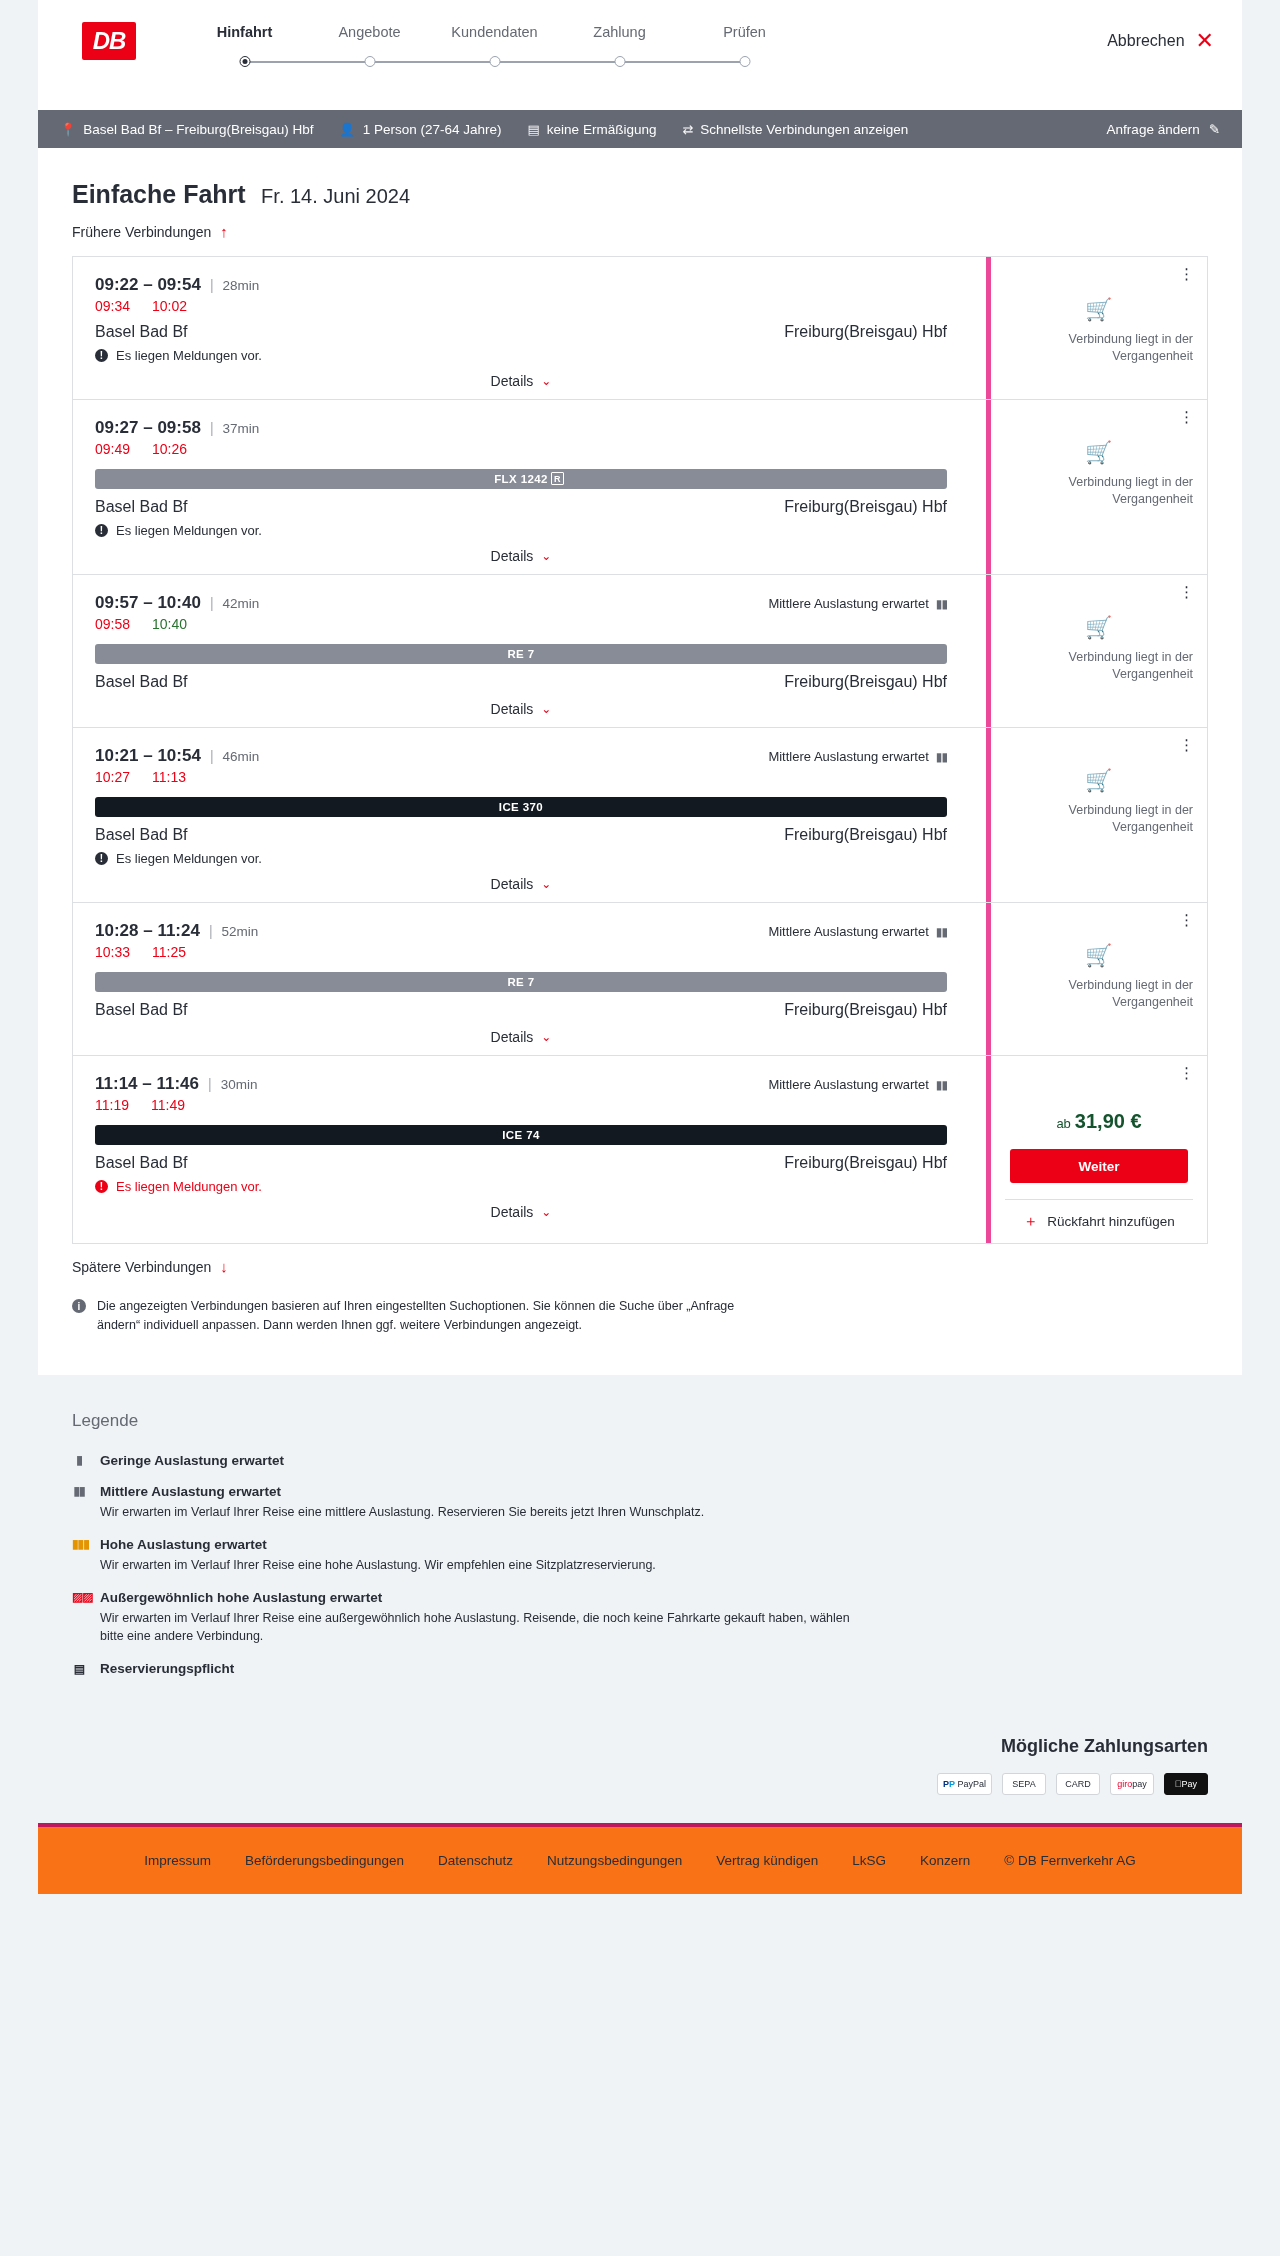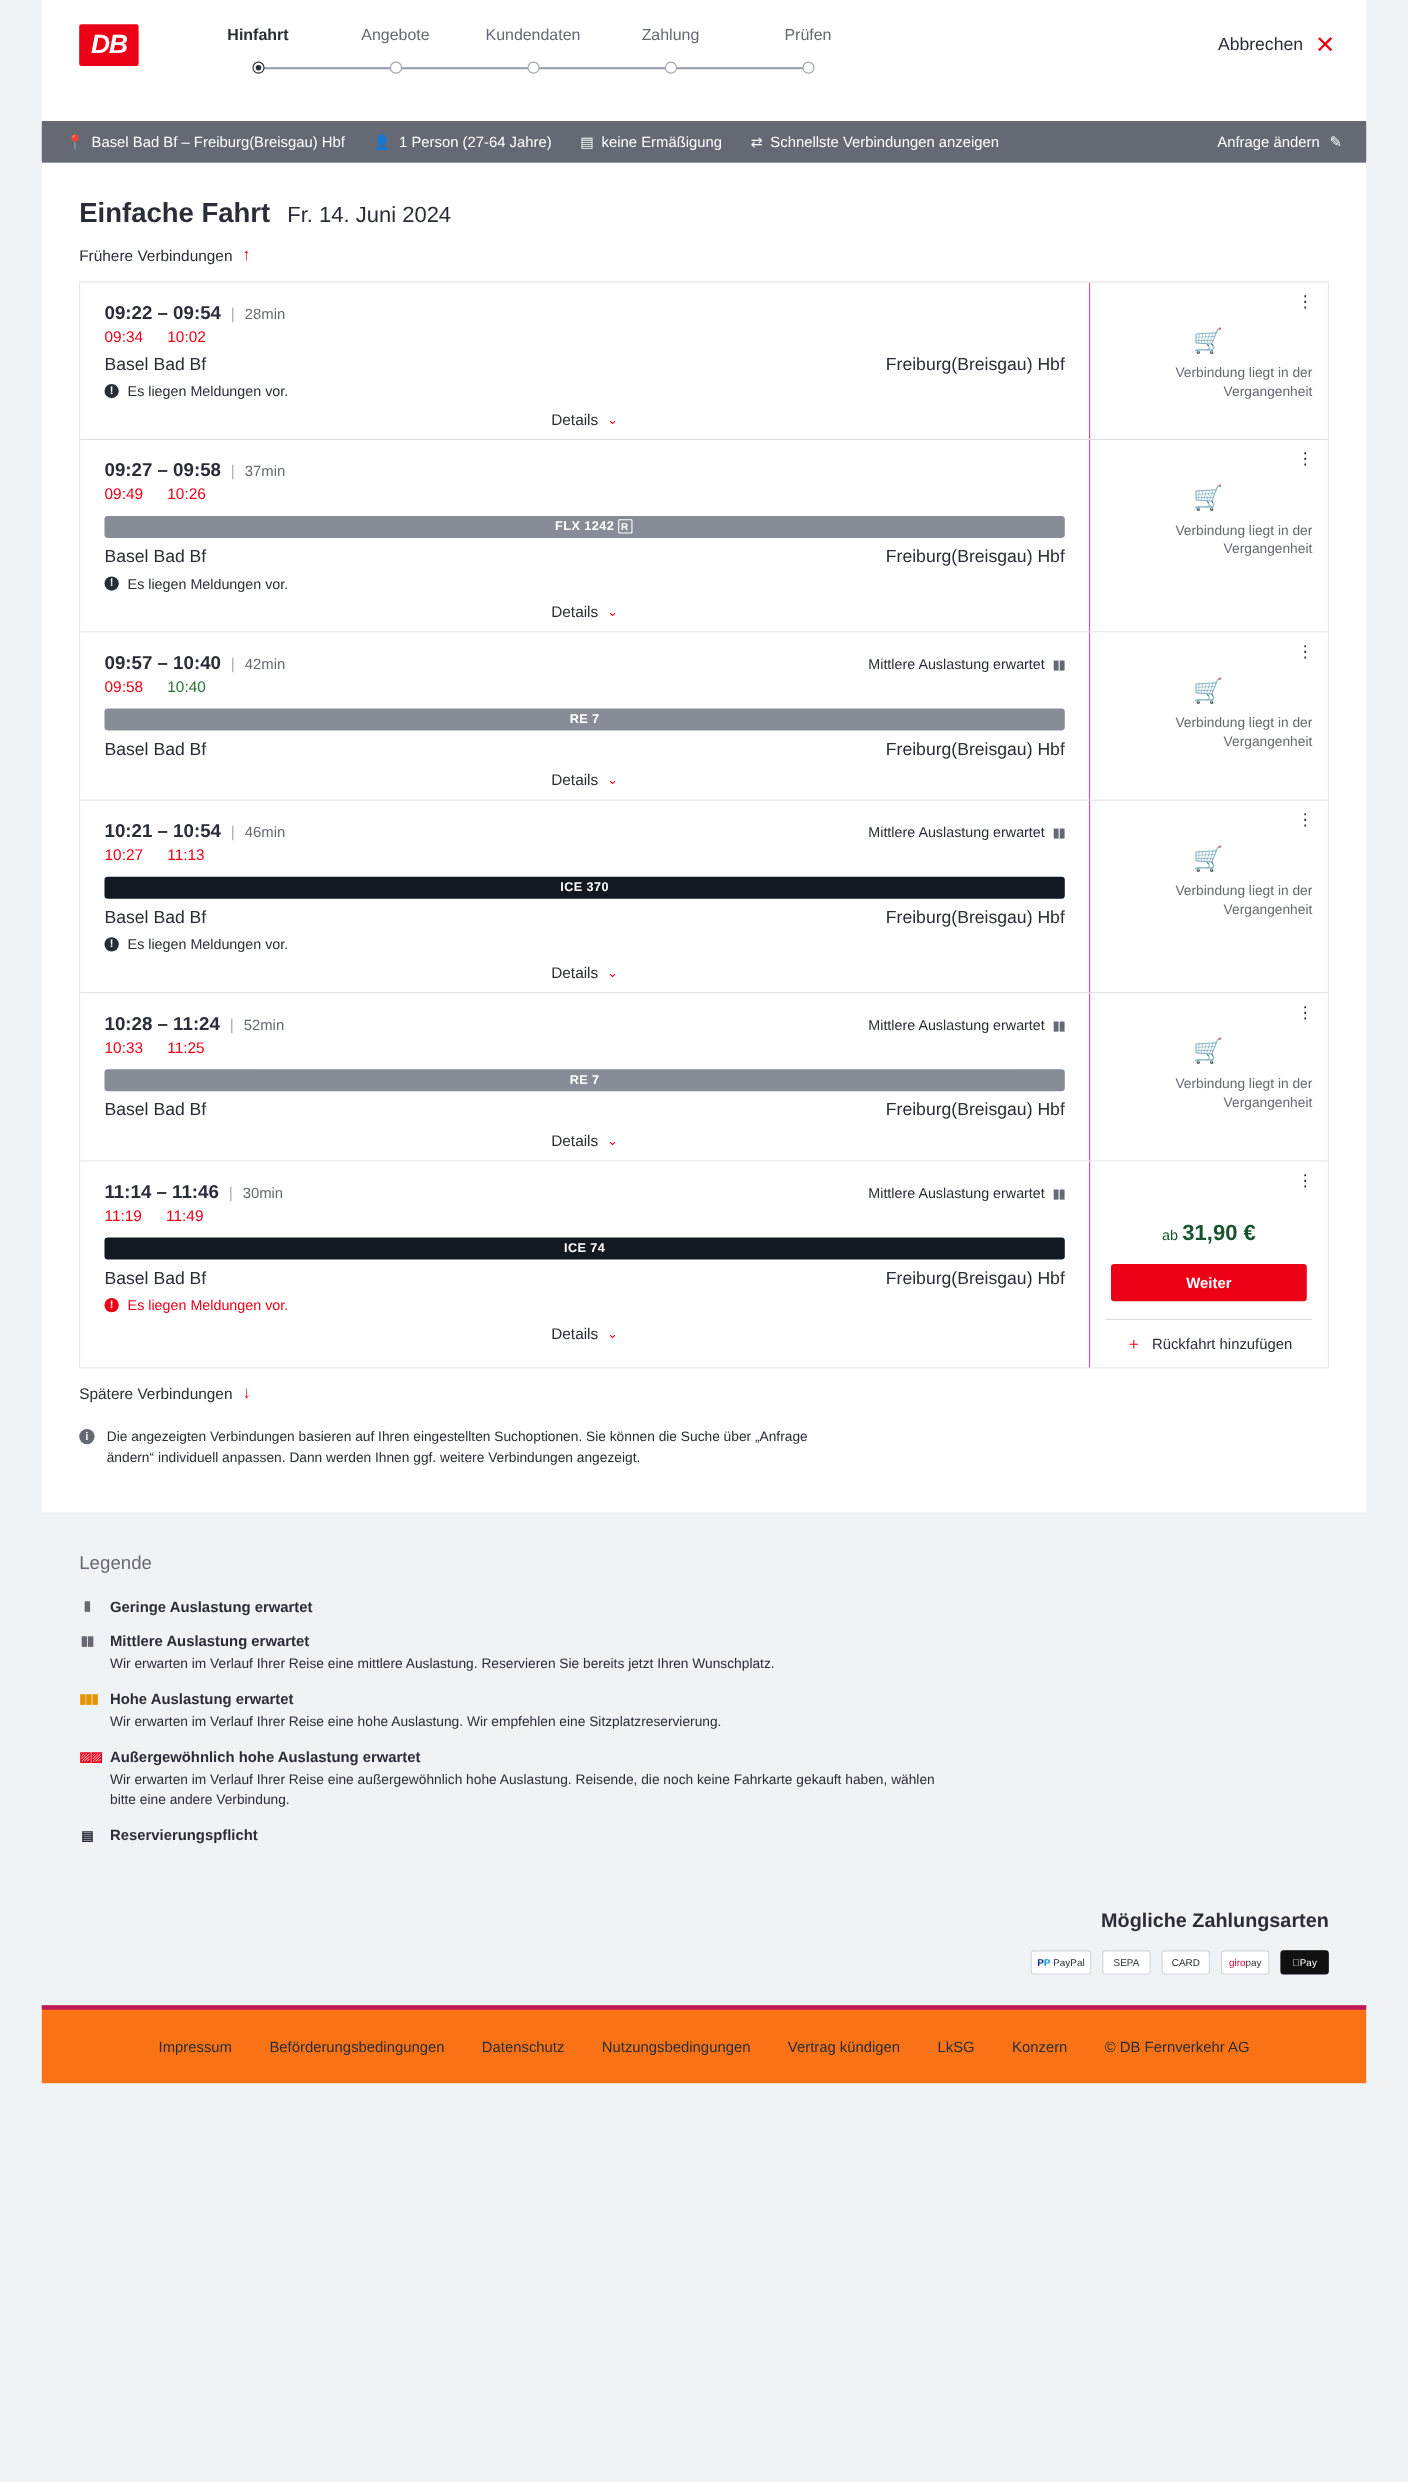--- a/index.html
+++ b/index.html
@@ -20,7 +20,7 @@
     height:110px;
     display:flex;
     align-items:flex-start;
-    padding:22px 28px 0 34px;
+    padding:22px 28px 0 44px;
     position:relative;
   }
   .db-logo {

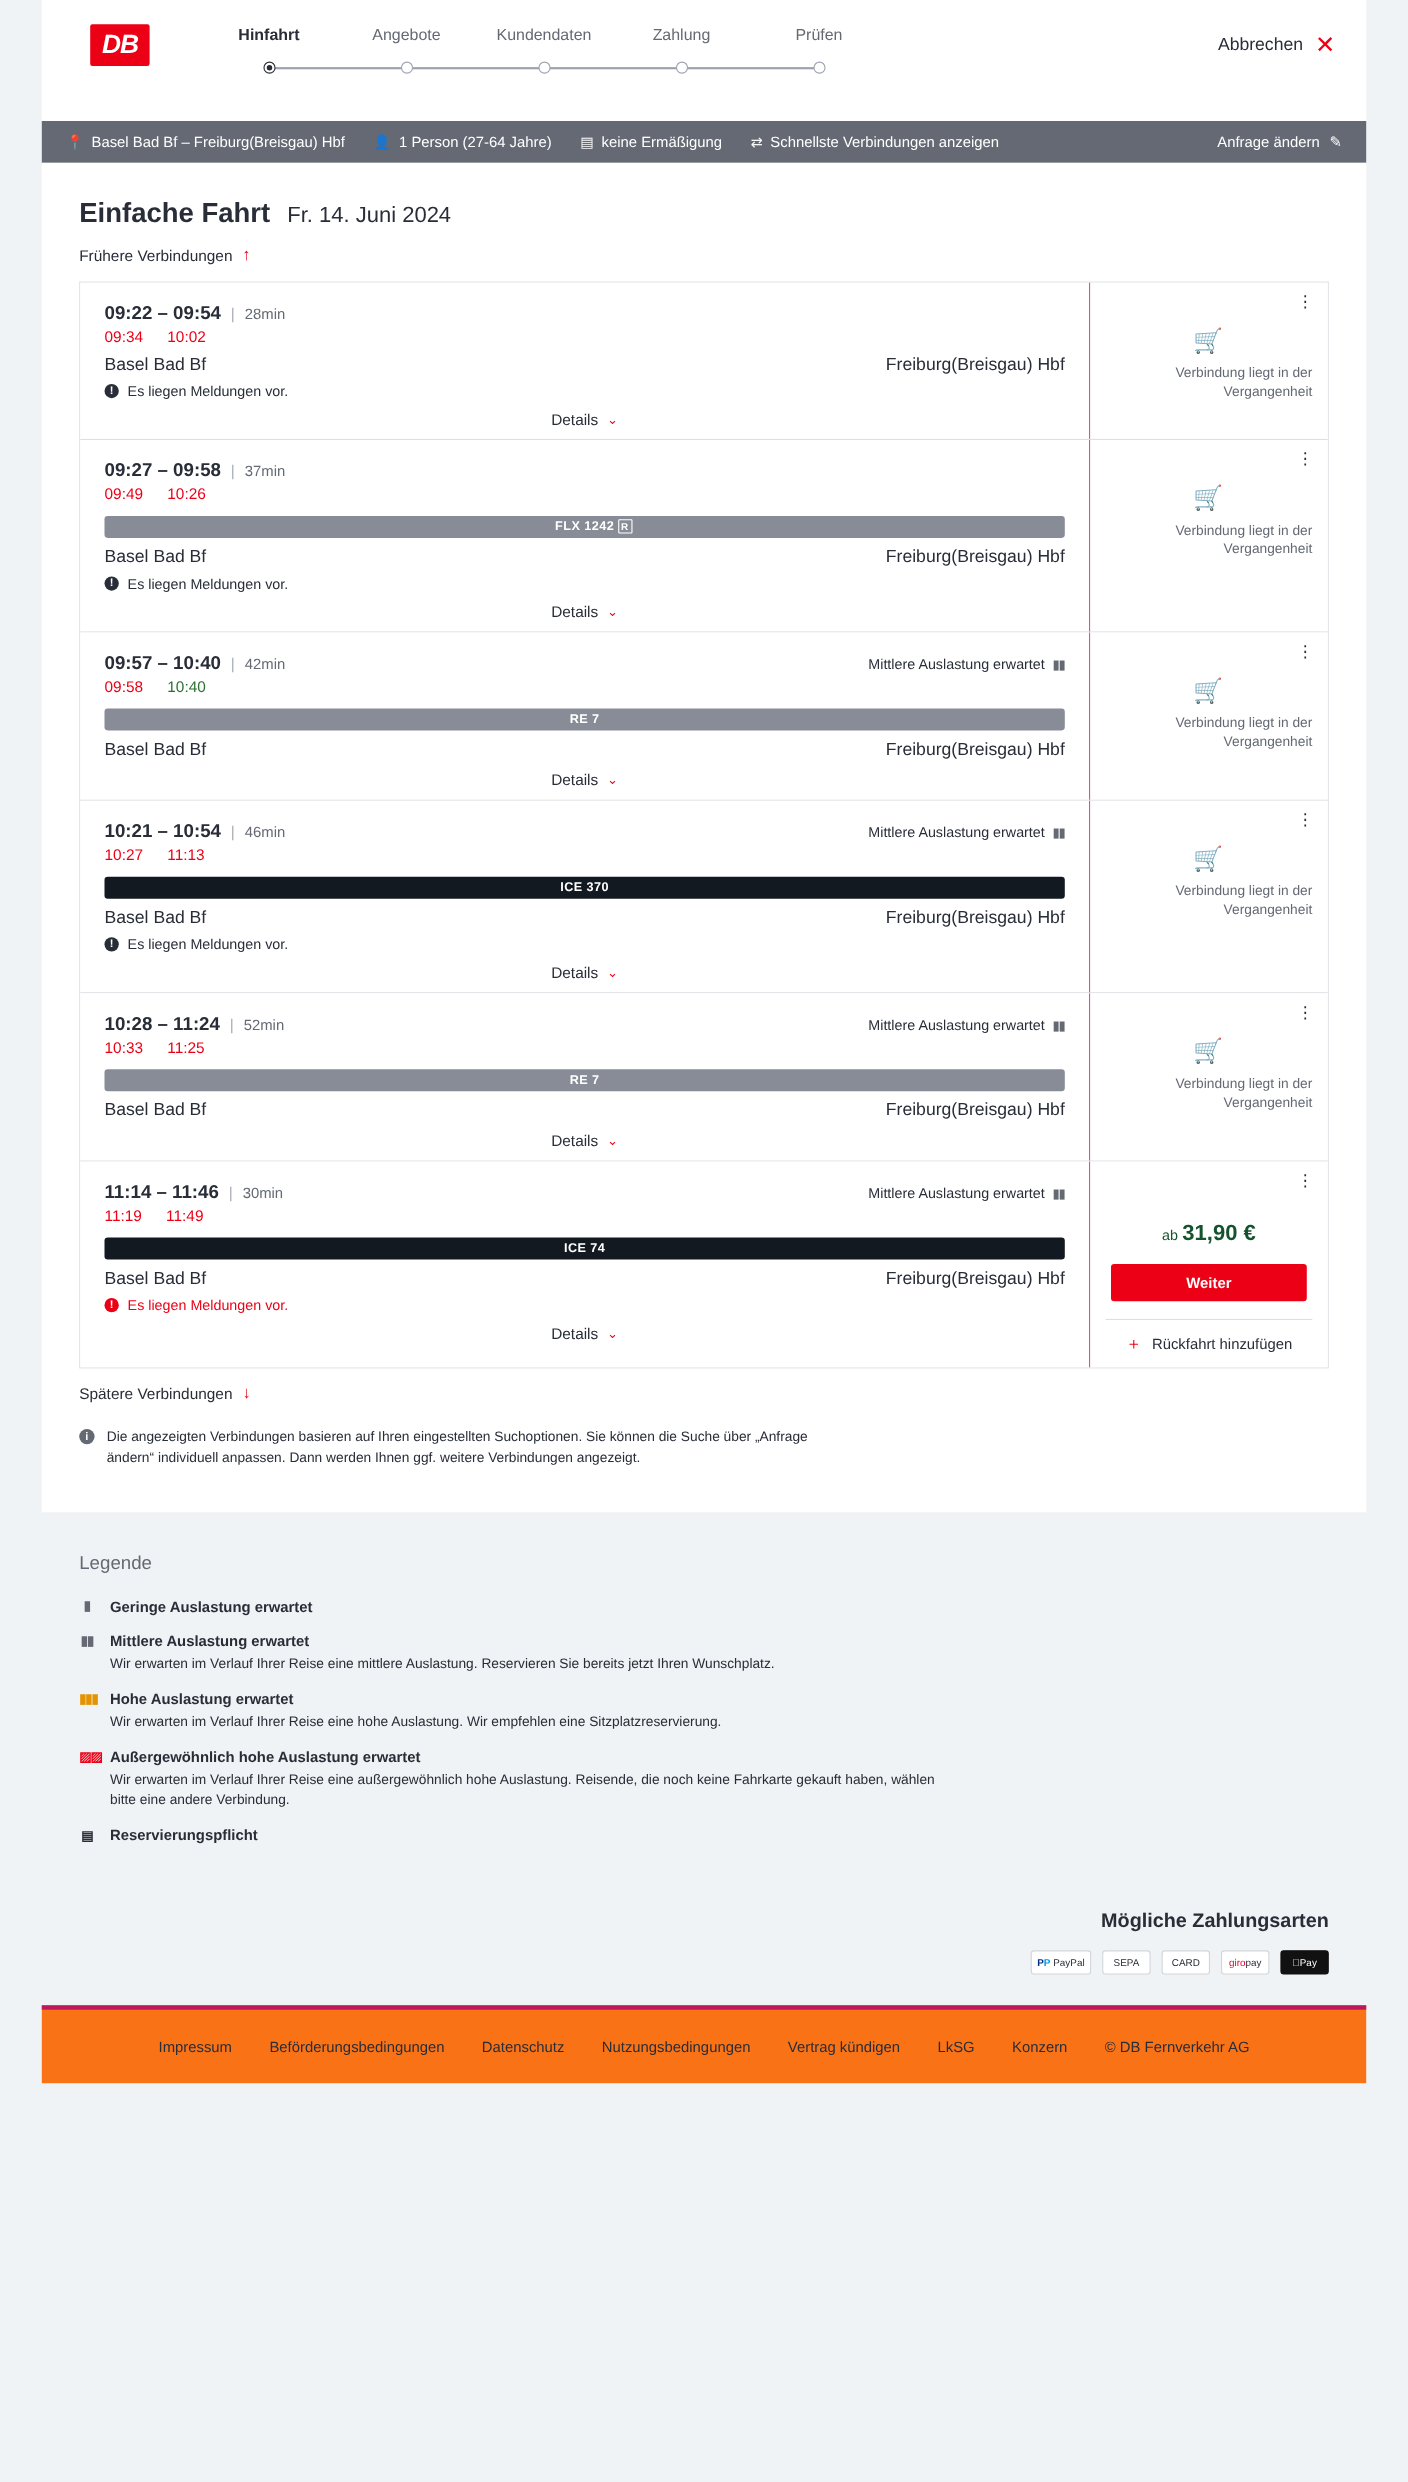--- a/index.html
+++ b/index.html
@@ -92,7 +92,7 @@
   .cards { margin-top:16px; border:1px solid #dcdfe3; }
   .card { display:flex; border-bottom:1px solid #dcdfe3; background:#fff; }
   .card:last-child { border-bottom:none; }
-  .card-main { flex:1; padding:18px 22px 10px 22px; border-right:1px solid #ec4899; position:relative; }
+  .card-main { flex:1; padding:18px 39px 10px 22px; border-right:5px solid #ec4899; position:relative; }
   .times-row { display:flex; align-items:baseline; }
   .times { font-size:17px; font-weight:bold; }
   .pipe { color:#a8adb5; margin:0 9px; font-size:14px; }

